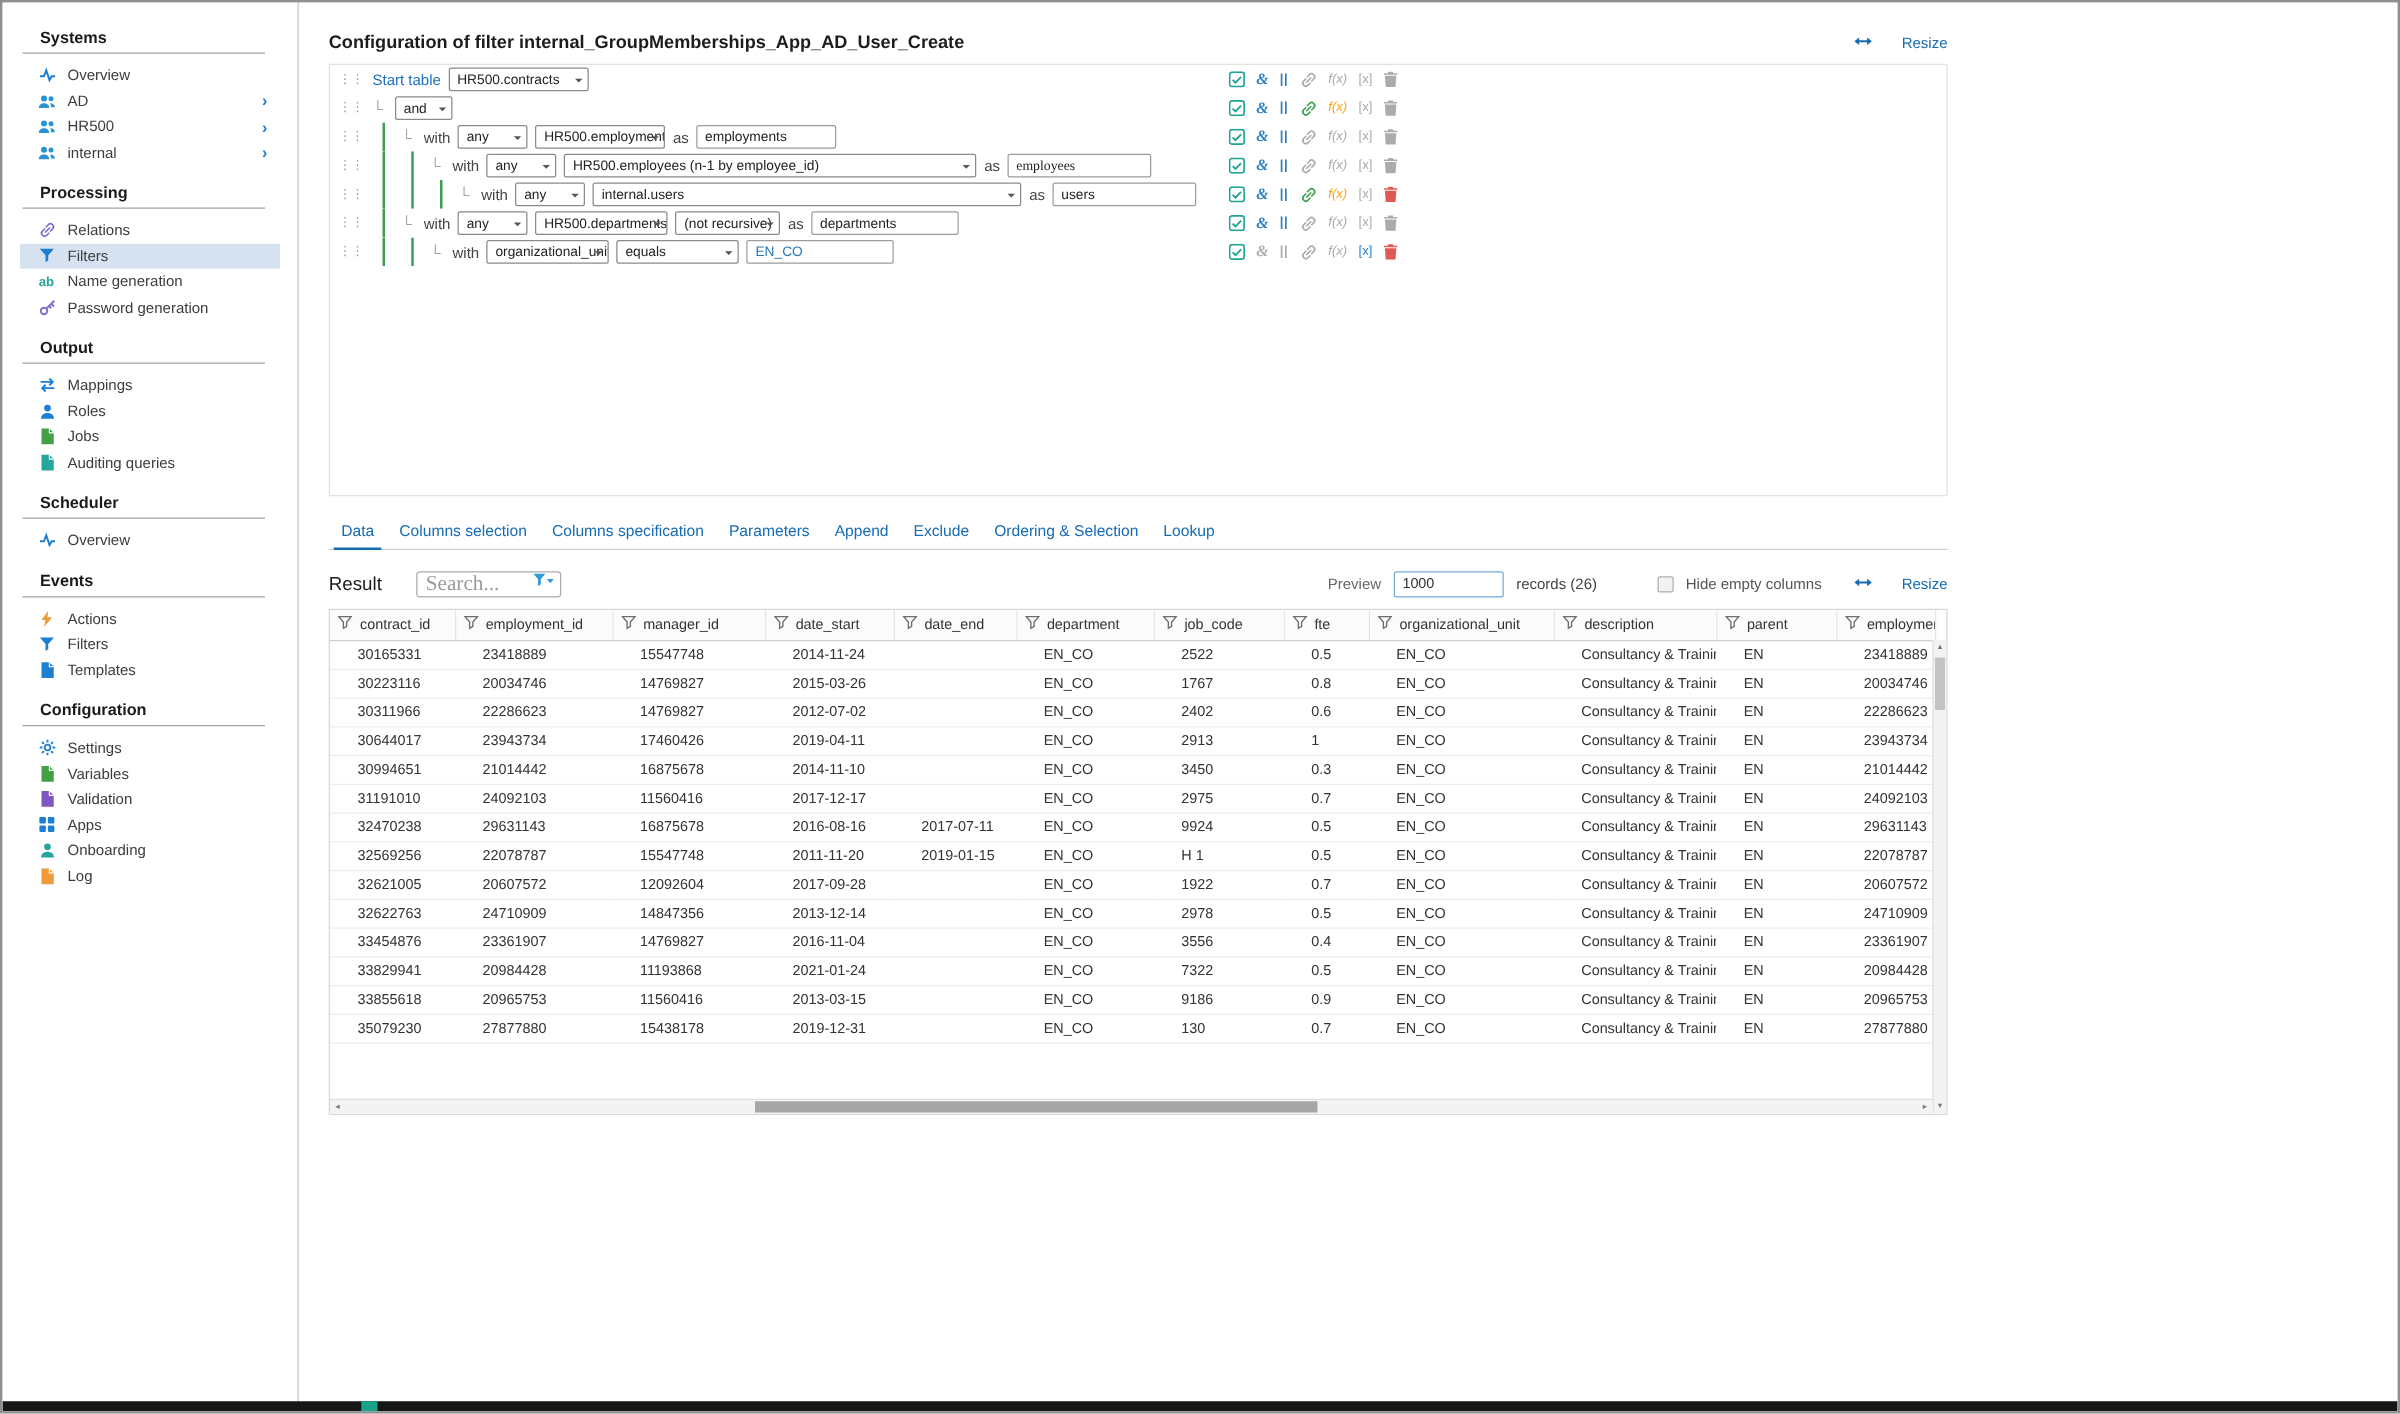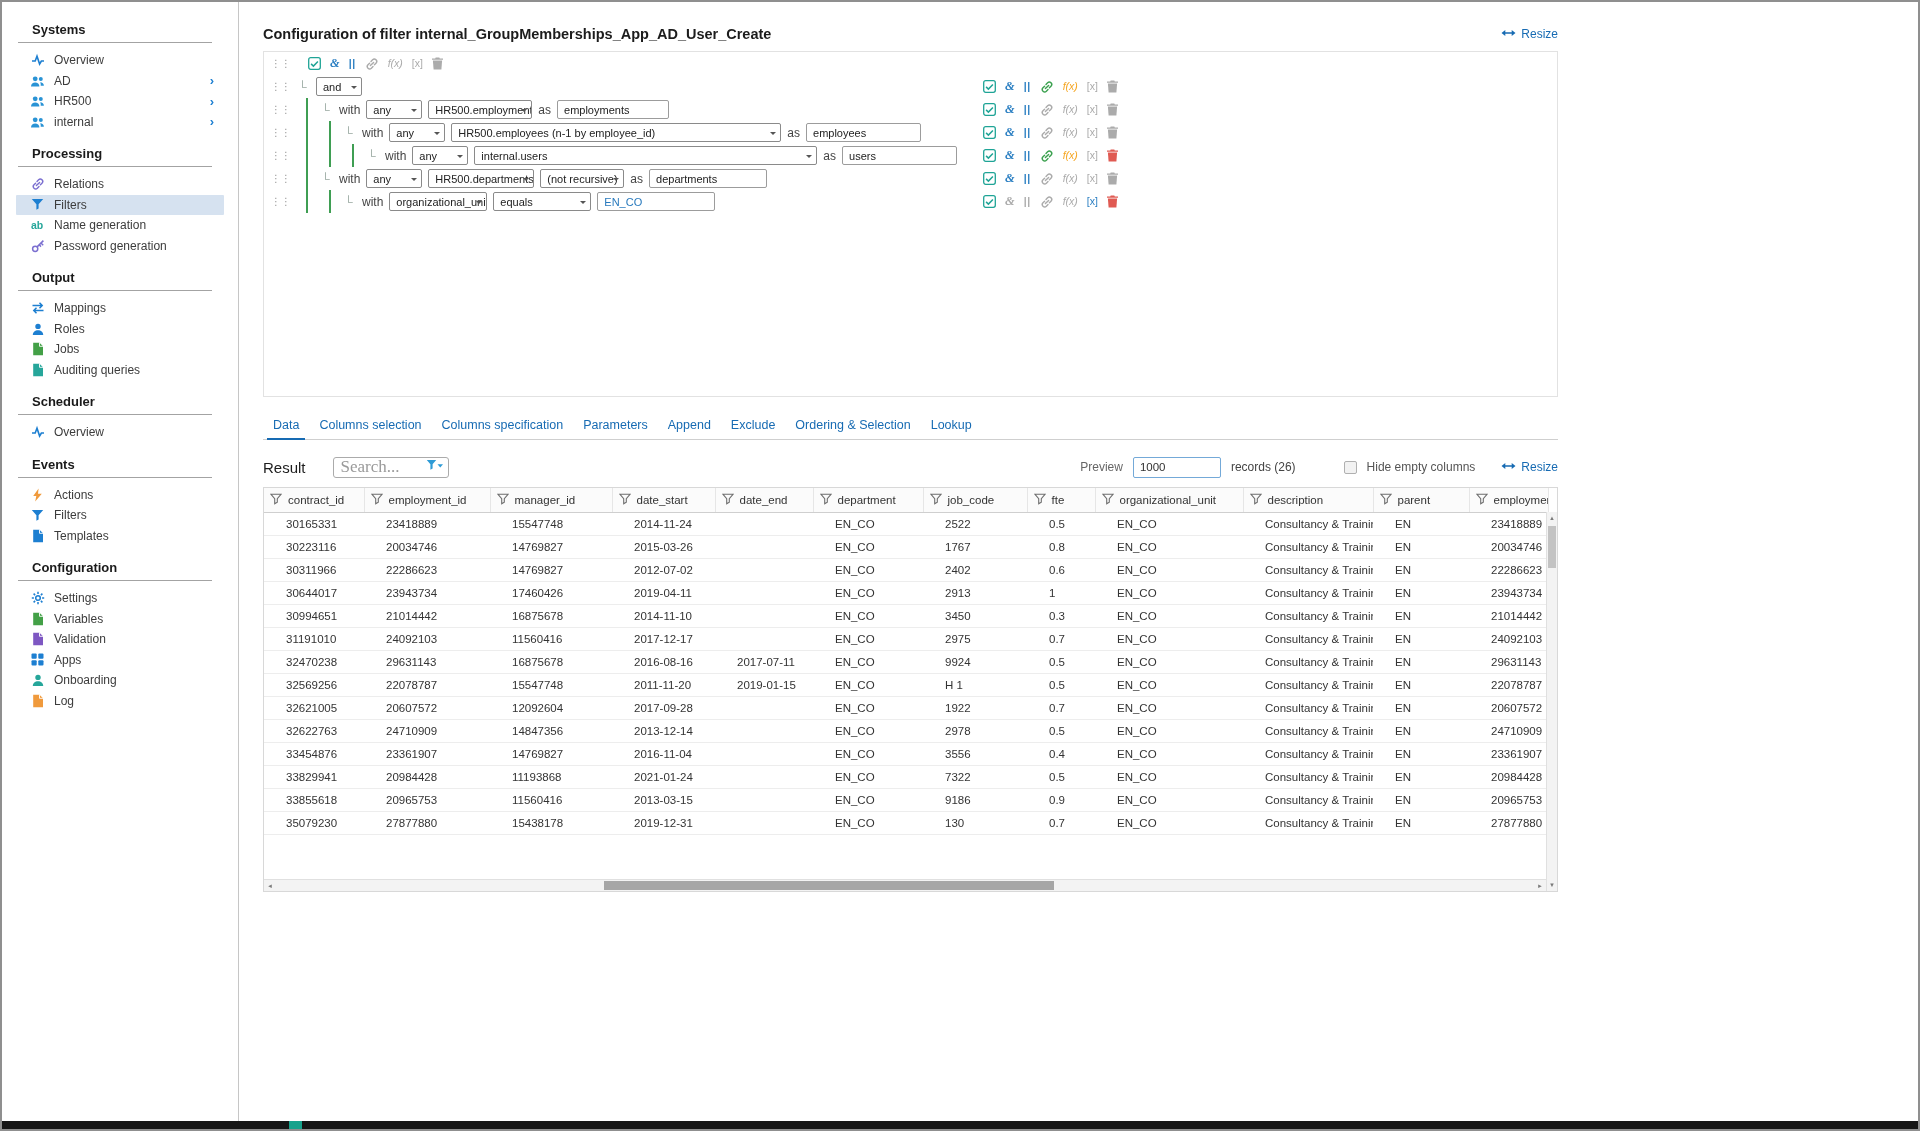--- a/index.html
+++ b/index.html
@@ -23,7 +23,7 @@
 .tb-btn{display:inline-flex;align-items:center;gap:5px;cursor:pointer}
 .title-row{display:flex;justify-content:space-between;align-items:center;margin-top:14px}
 .page-title{font-size:14.5px;font-weight:700;color:#1c1c1c}
-.resize-link{font-size:12px;color:#176bb3;display:inline-flex;gap:5px;align-items:center;cursor:pointer}
+.resize-link{font-size:12px;color:#176bb3;display:inline-flex;gap:23px;align-items:center;cursor:pointer}
 
 
 .panel{margin-top:9px;border:1px solid #e2e2e2;height:346px;position:relative;background:#fff}

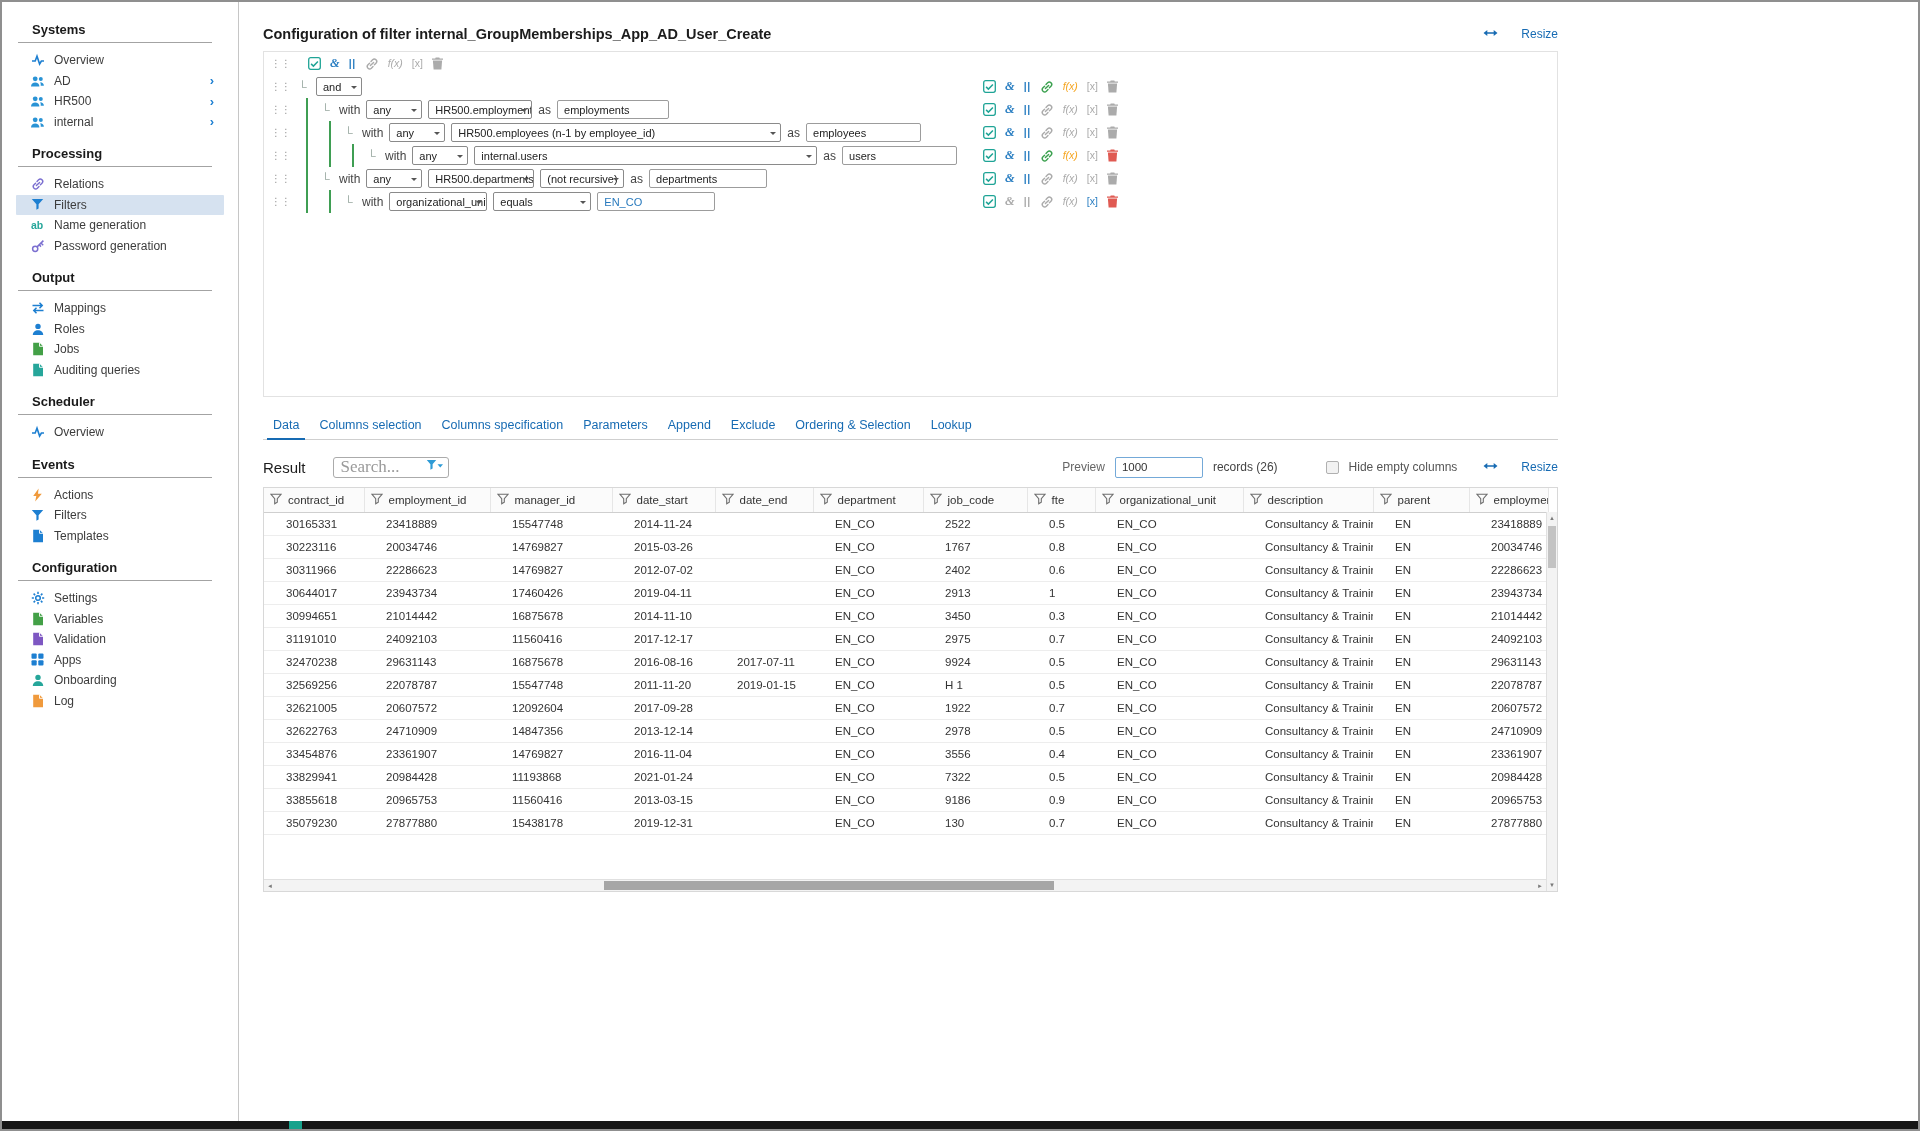--- a/index.html
+++ b/index.html
@@ -332,6 +332,10 @@
         <div id="filter-rows">
             <div class="frow">
               <span class="handle">⋮⋮</span>
+              <span class="fcontent">
+                <span class="lbl blue">Start table</span>
+                <span class="sel" style="width:112px">HR500.contracts</span>
+              </span>
               <span class="ficons">
                 <span class="ic">
                   <svg width="13" height="13" viewBox="0 0 13 13" xmlns="http://www.w3.org/2000/svg">

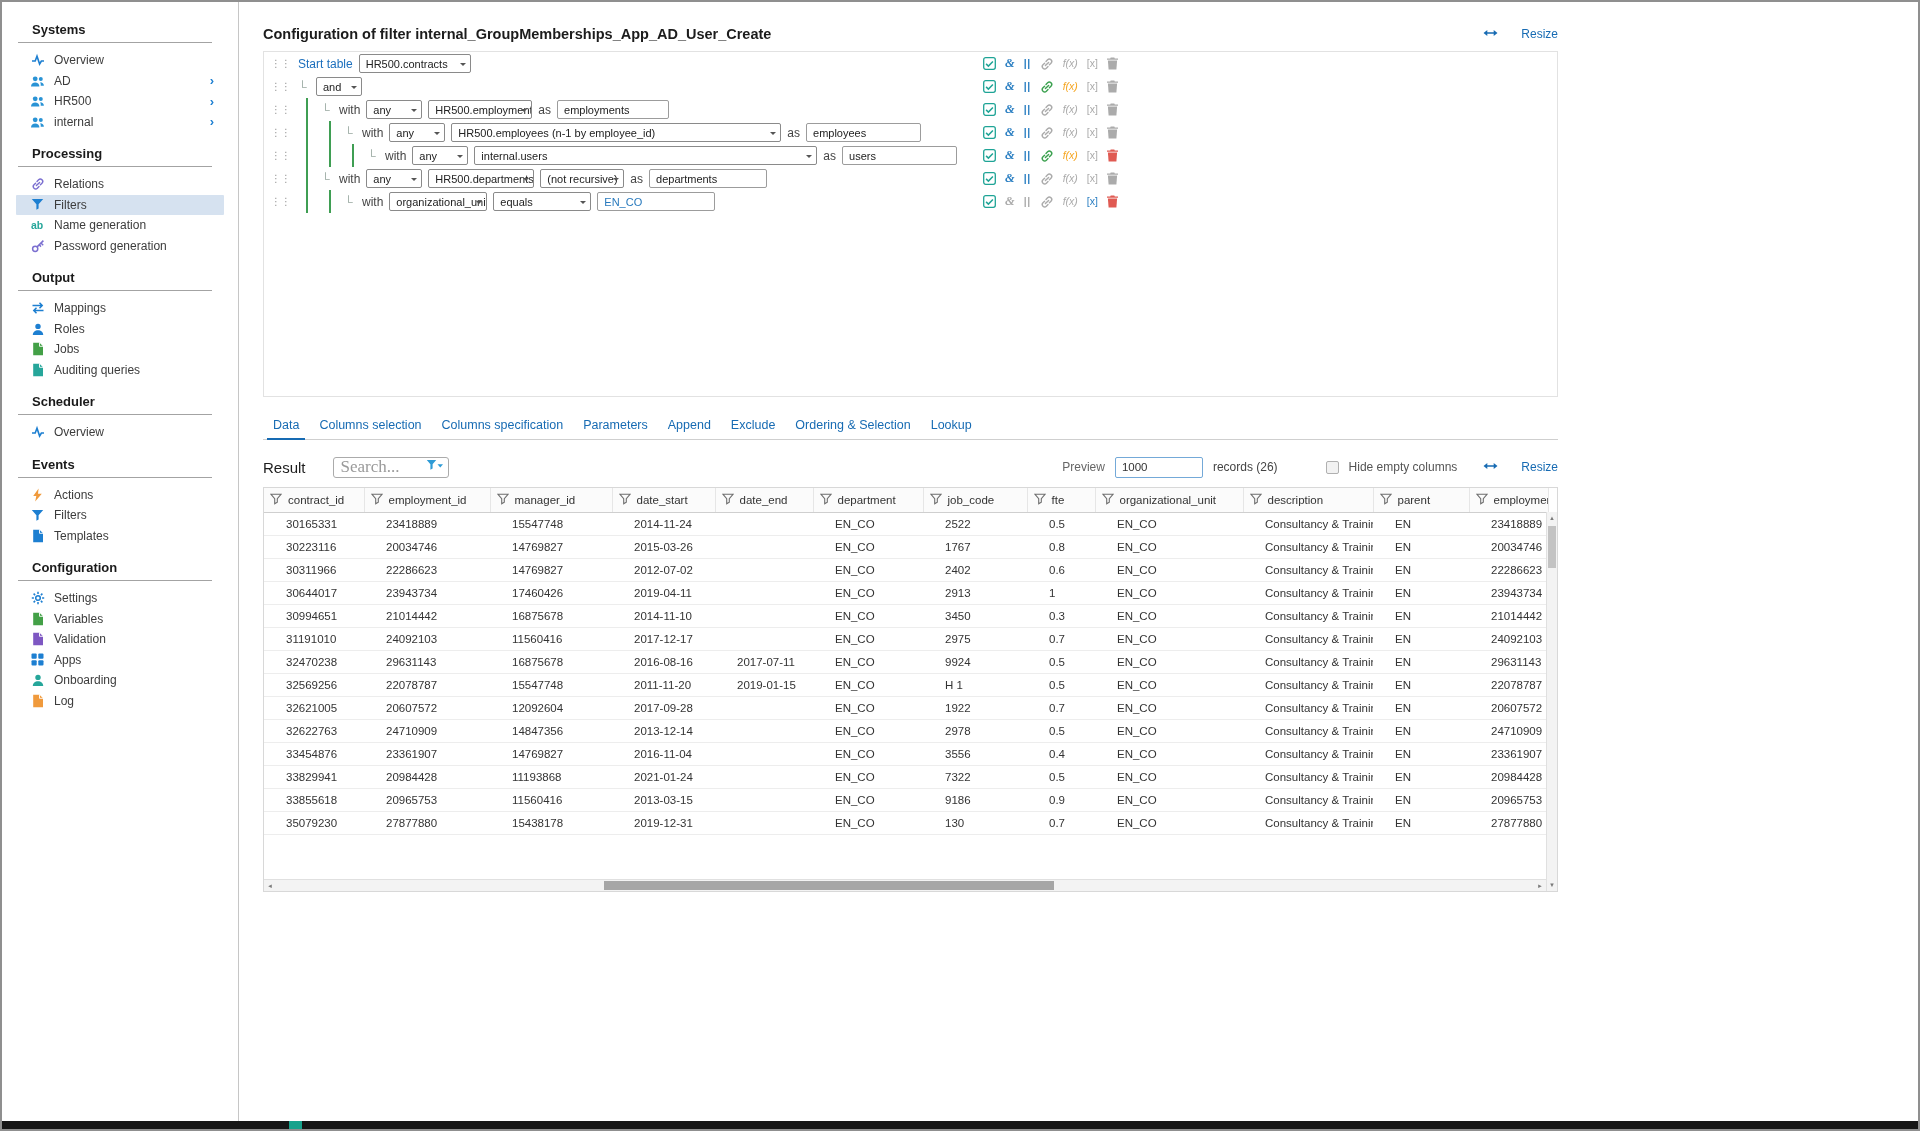--- a/index.html
+++ b/index.html
@@ -453,7 +453,7 @@
                 <span class="sel" style="width:56px">any</span>
                 <span class="sel" style="width:330px">HR500.employees (n-1 by employee_id)</span>
                 <span class="lbl ">as</span>
-                <input class="inp " style="width: 115px;" value="employees">
+                <input class="inp " style="width: 115px; font-family: Liberation Serif, serif;" value="employees">
               </span>
               <span class="ficons">
                 <span class="ic">

